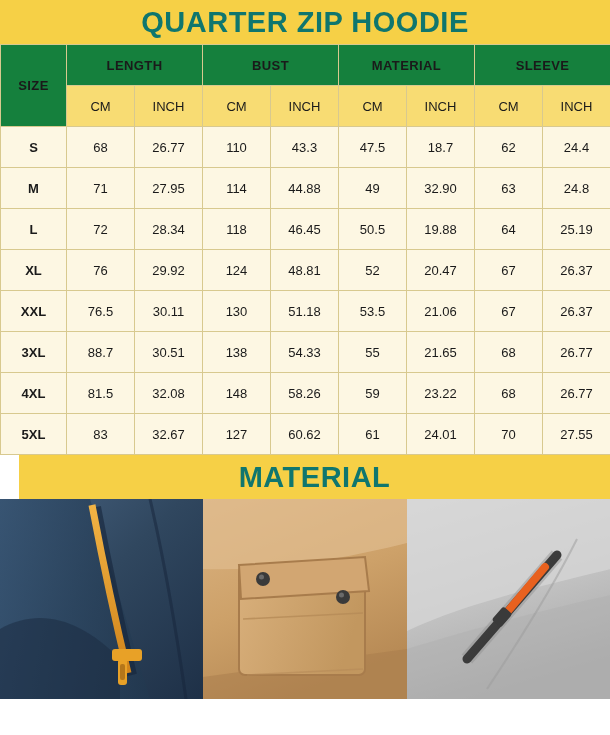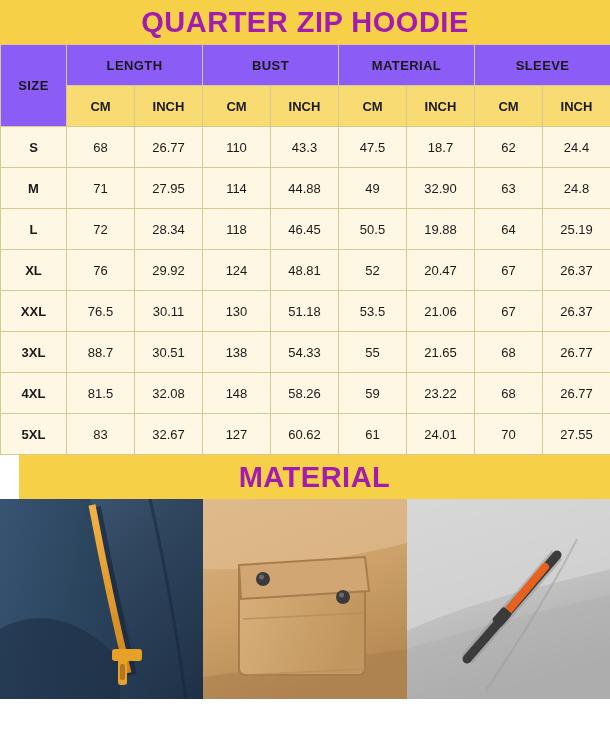--- a/index.html
+++ b/index.html
@@ -25,7 +25,7 @@
   
   .title-bar {
     background: #f6d046;
-    color: #a21caf;
+    color: #0f766e;
     text-align: center;
     font-weight: bold;
     letter-spacing: 0.5px;

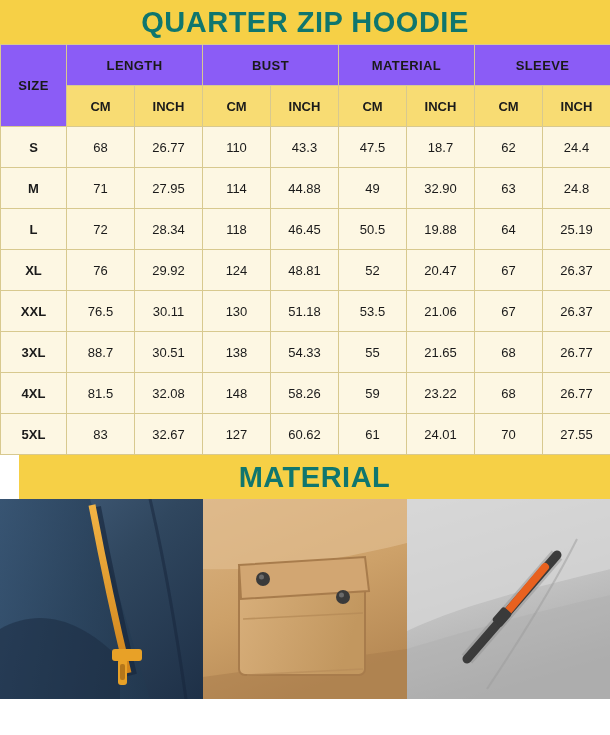--- a/index.html
+++ b/index.html
@@ -61,7 +61,7 @@
     height: 40px;
   }
   .hdr {
-    background: #8b5cf6;
+    background: #15803d;
     font-weight: bold;
     font-size: 14px;
     letter-spacing: 0.4px;

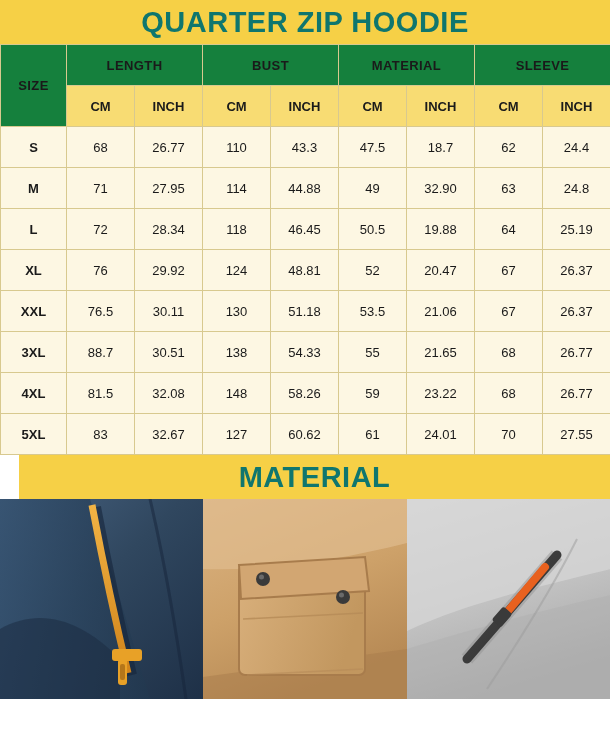--- a/index.html
+++ b/index.html
@@ -68,7 +68,7 @@
   }
   .sub-hdr {
     background: #f8dc73;
-    font-weight: bold;
+    font-weight: normal;
     font-size: 12.5px;
   }
   .size-cell {

